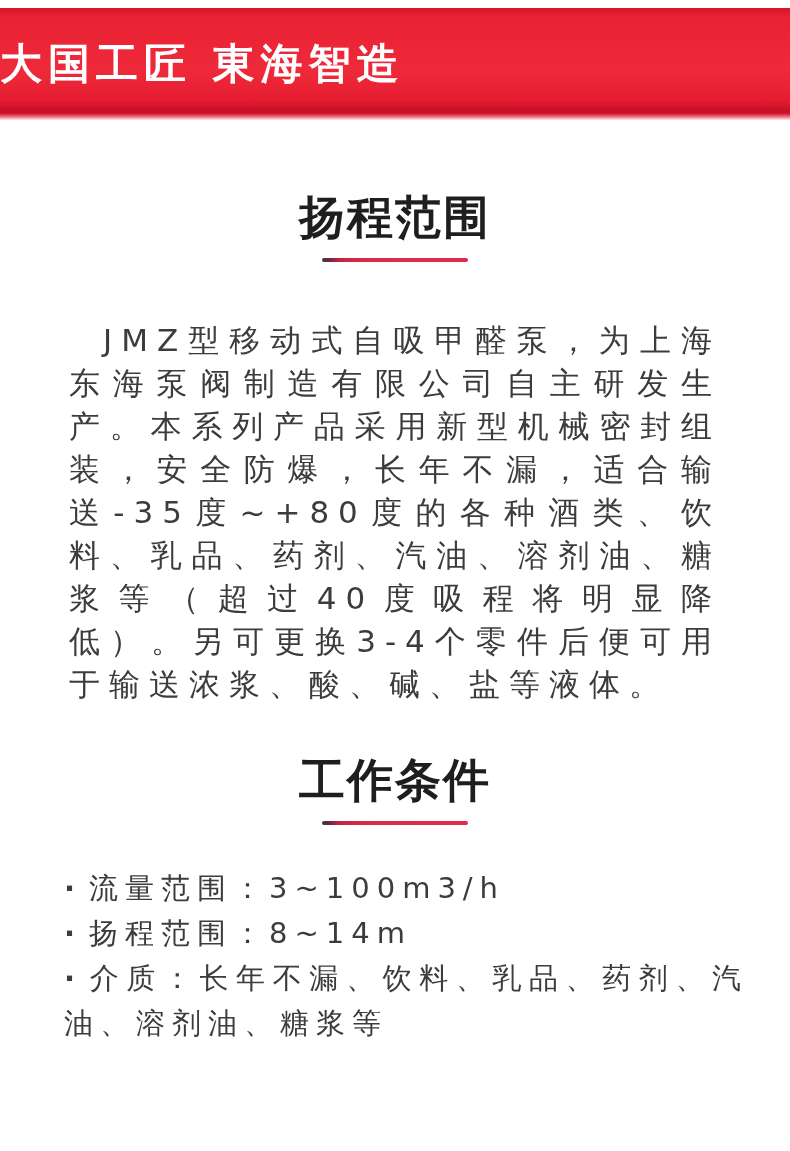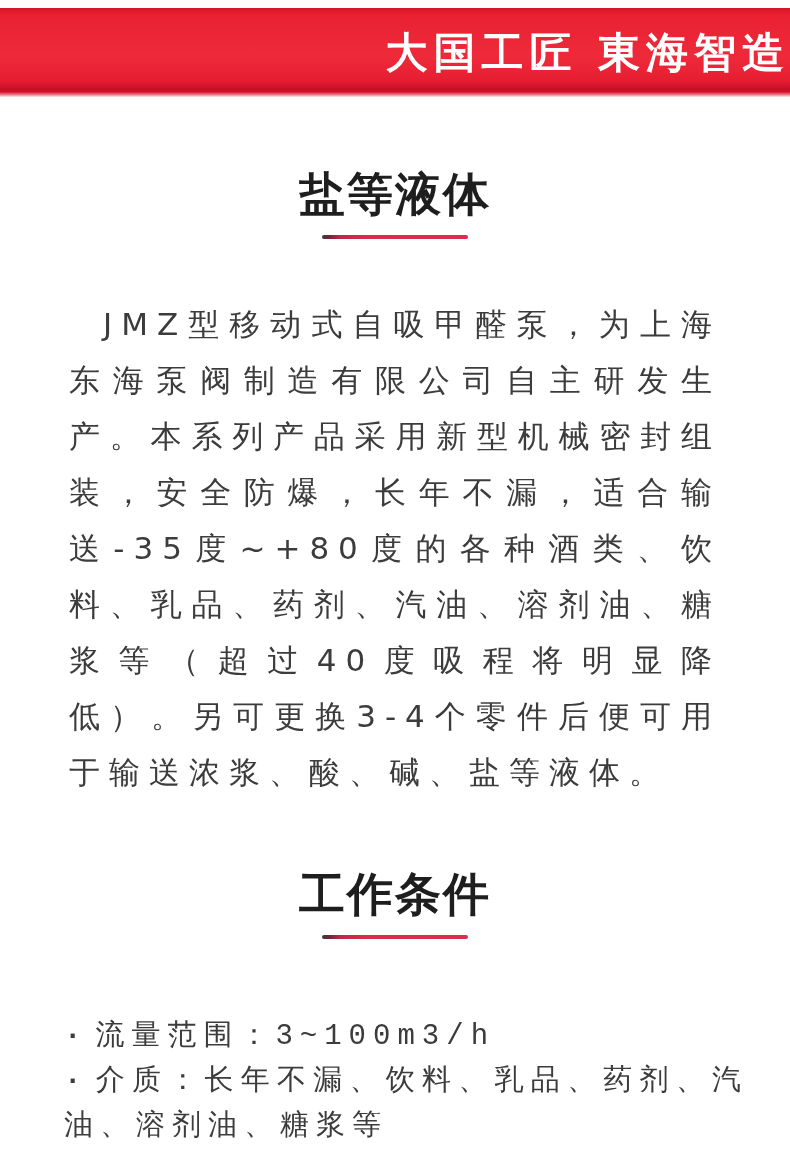--- a/index.html
+++ b/index.html
@@ -20,10 +20,10 @@
   
   .banner {
     margin-top: 8px;
-    height: 89px;
+    height: 112px;
     display: flex;
     align-items: center;
-    justify-content: flex-end;
+    justify-content: flex-start;
     background: linear-gradient(180deg,
       #d51527 0%,
       #e92133 8%,

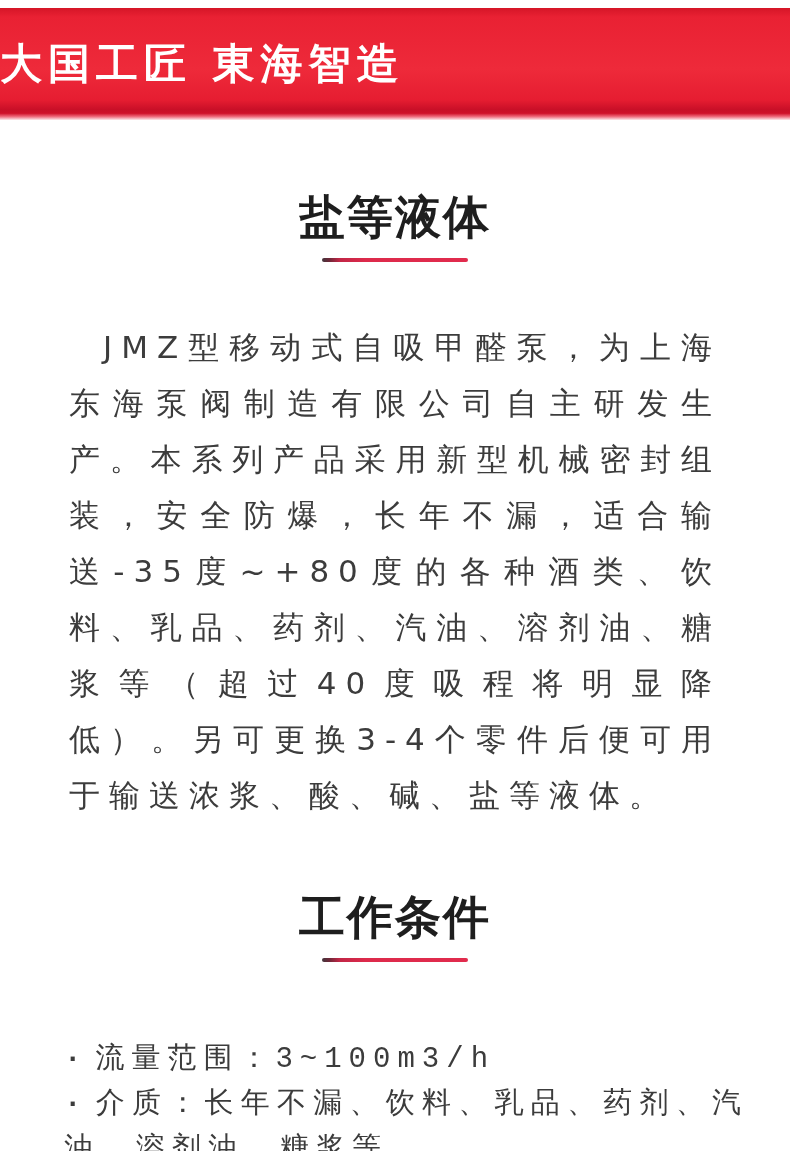--- a/index.html
+++ b/index.html
@@ -115,7 +115,7 @@
   </header>
 
   <section class="overview">
-    <h2 class="sec-title">盐等液体</h2>
+    <h2 class="sec-title">扬程范围</h2>
     <div class="title-underline"></div>
     <p class="para">JMZ型移动式自吸甲醛泵，为上海东海泵阀制造有限公司自主研发生产。本系列产品采用新型机械密封组装，安全防爆，长年不漏，适合输送-35度~+80度的各种酒类、饮料、乳品、药剂、汽油、溶剂油、糖浆等（超过40度吸程将明显降低）。另可更换3-4个零件后便可用于输送浓浆、酸、碱、盐等液体。</p>
   </section>

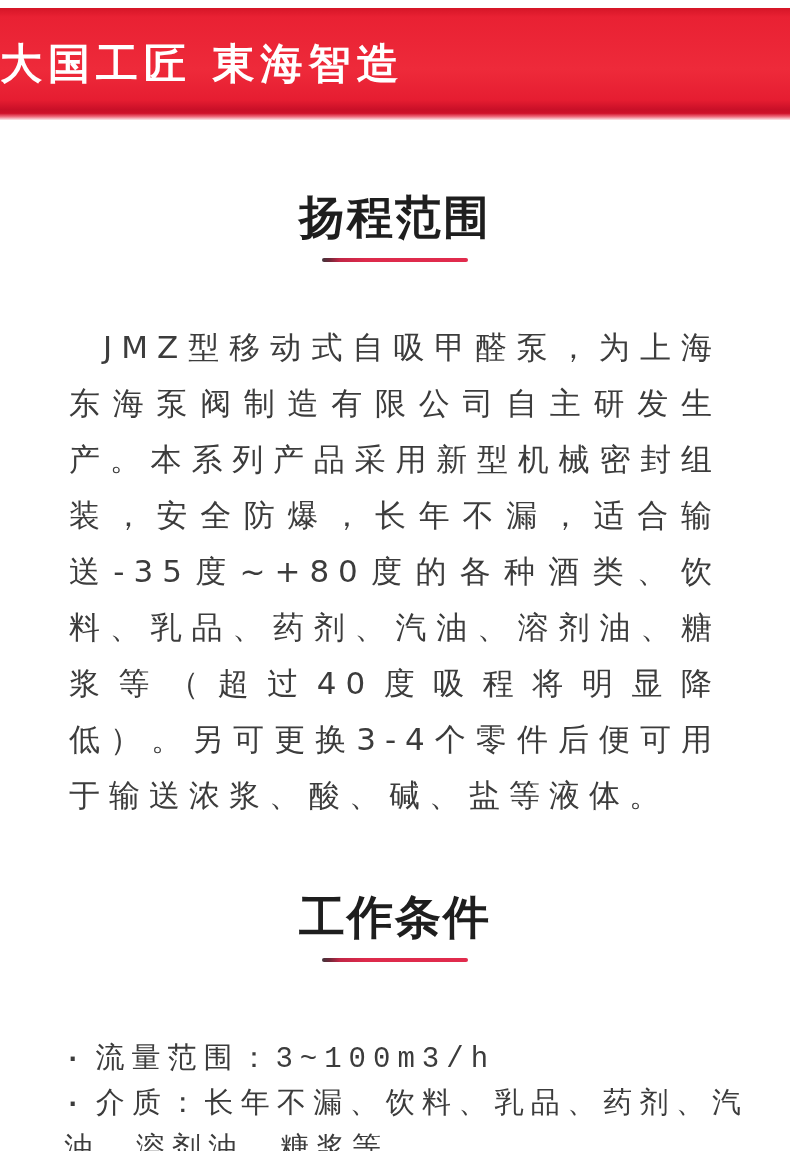--- a/index.html
+++ b/index.html
@@ -74,7 +74,7 @@
     width: 652px;
     margin: 57px auto 0;
     font-size: 31px;
-    line-height: 56px;
+    line-height: 43px;
     letter-spacing: 9px;
     color: #3c3c3c;
     text-align: justify;

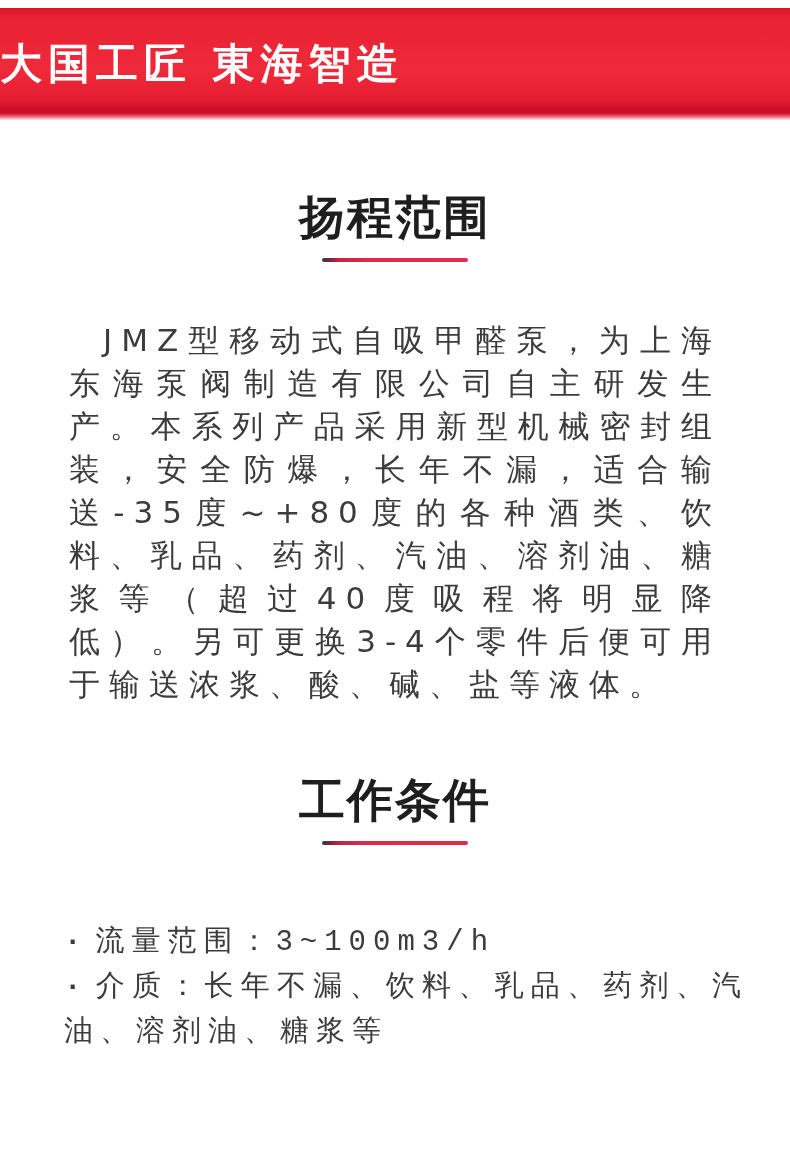--- a/index.html
+++ b/index.html
@@ -54,7 +54,7 @@
     letter-spacing: 2px;
   }
   .overview .sec-title { margin-top: 69px; }
-  .conditions .sec-title { margin-top: 66px; }
+  .conditions .sec-title { margin-top: 46px; }
 
   .title-underline {
     width: 146px;

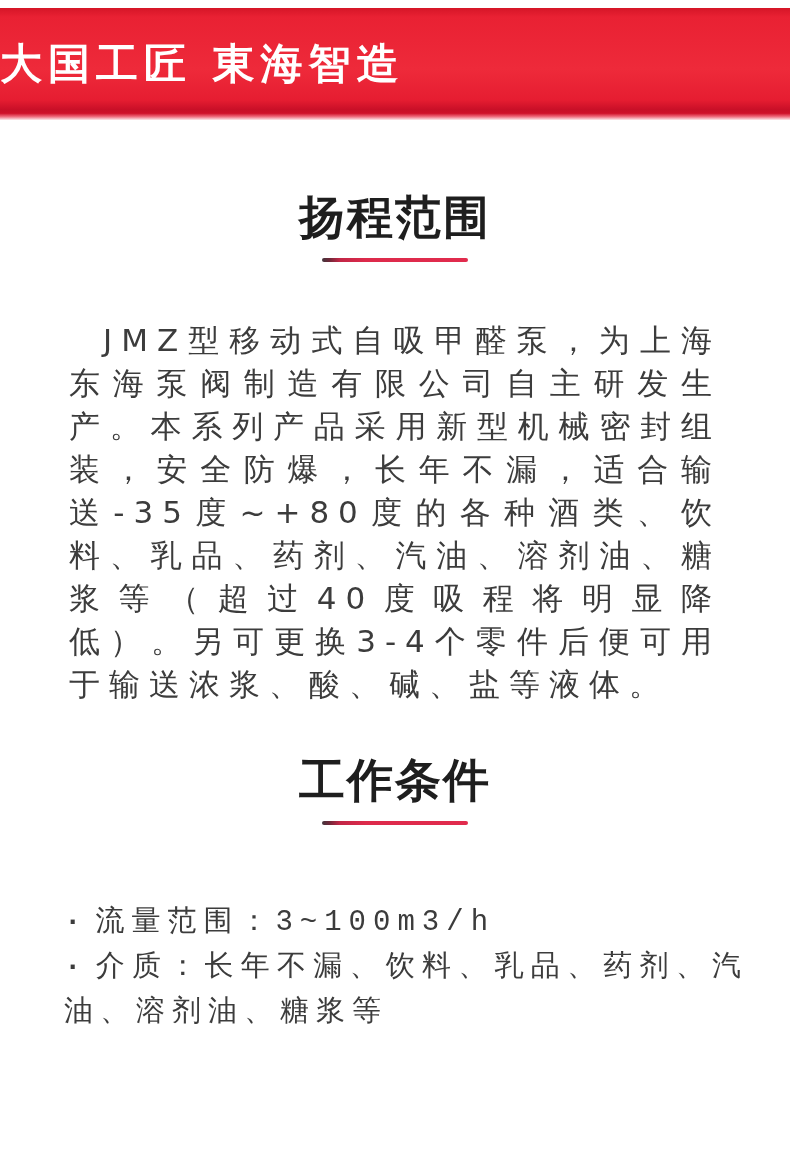--- a/index.html
+++ b/index.html
@@ -84,10 +84,9 @@
   
   .spec-list {
     width: 706px;
-    margin: 75px auto 0;
+    margin: 41px auto 0;
     padding: 0;
     list-style: none;
-    font-family: Liberation Mono, monospace;
   }
   .spec-item {
     padding-left: 22px;

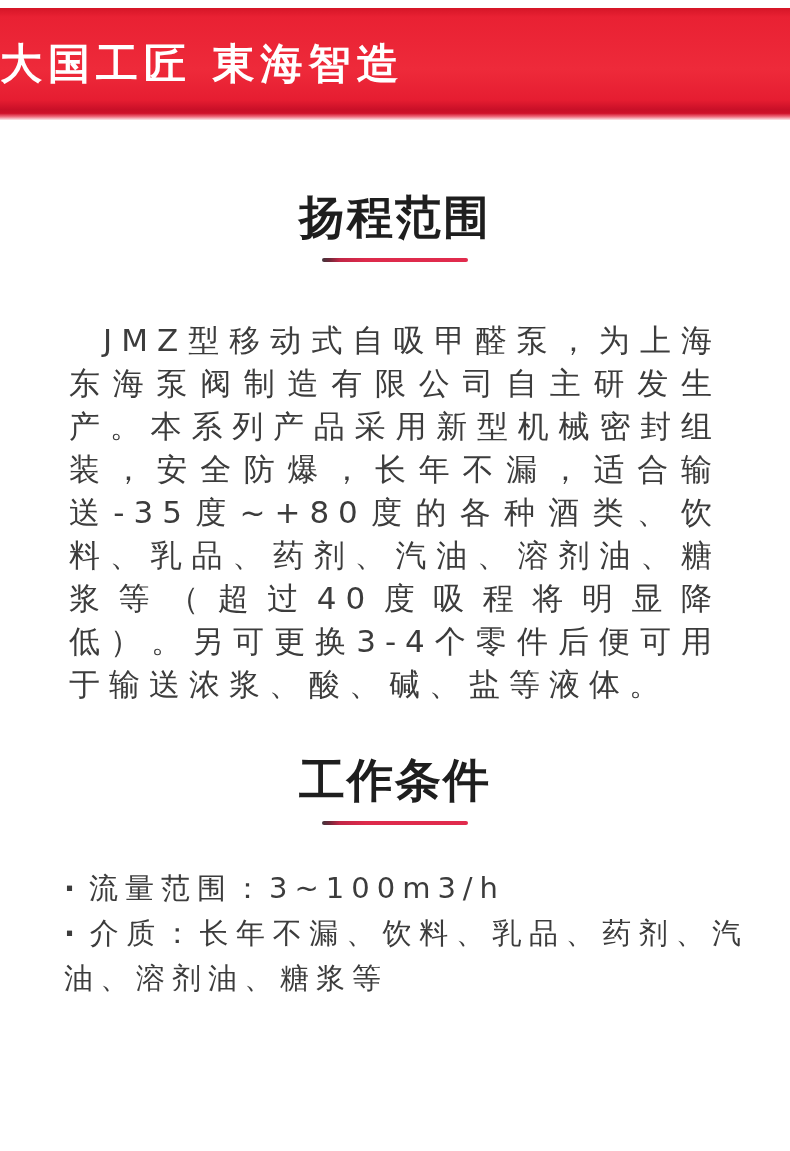--- a/index.html
+++ b/index.html
@@ -125,6 +125,7 @@
 
     <ul class="spec-list">
       <li class="spec-item"><span class="bullet-dot">·</span><span>流量范围：3~100m3/h</span></li>
+      <li class="spec-item"><span class="bullet-dot">·</span><span>扬程范围：8~14m</span></li>
       <li class="spec-item"><span class="bullet-dot">·</span><span>介质：长年不漏、饮料、乳品、药剂、汽油、溶剂油、糖浆等</span></li>
     </ul>
   </section>

